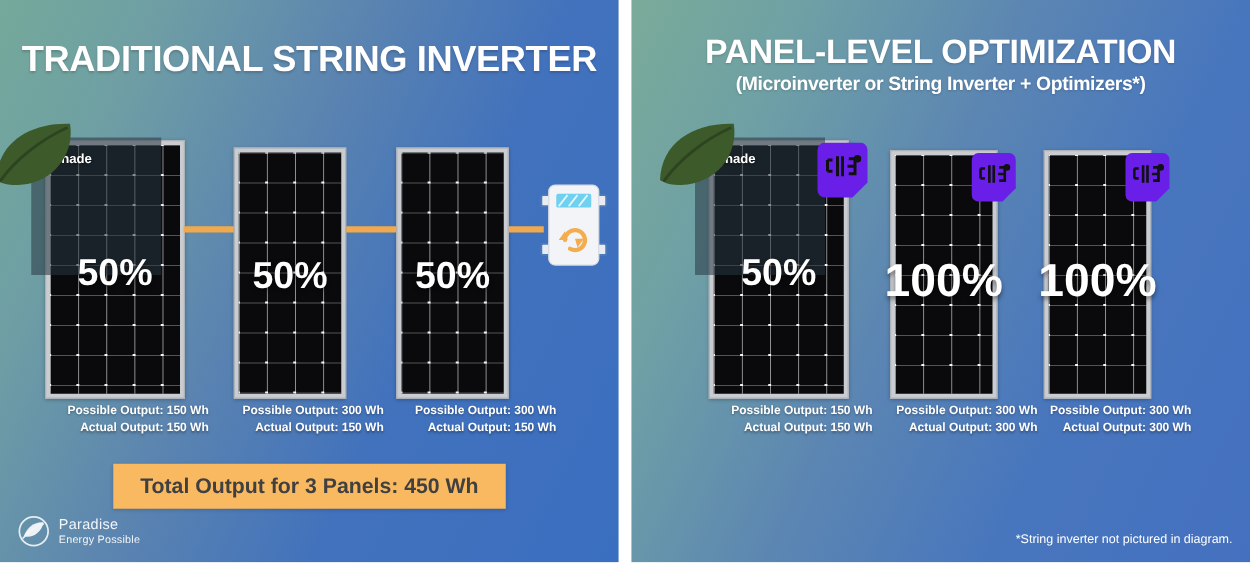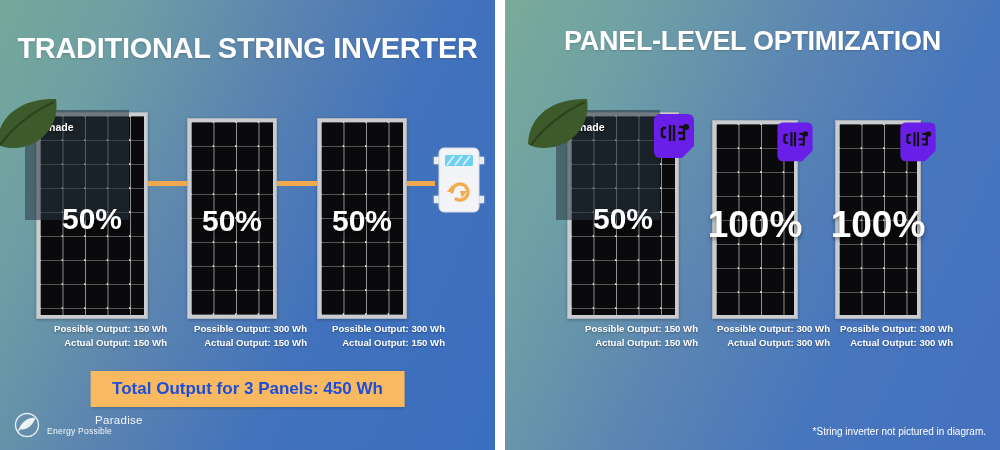--- a/index.html
+++ b/index.html
@@ -265,6 +265,7 @@
     <div class="bg right"></div>
 
     <div class="title title-main right">PANEL-LEVEL OPTIMIZATION</div>
+    <div class="title title-sub">(Microinverter or String Inverter + Optimizers*)</div>
 
     <div class="panels-row">
 

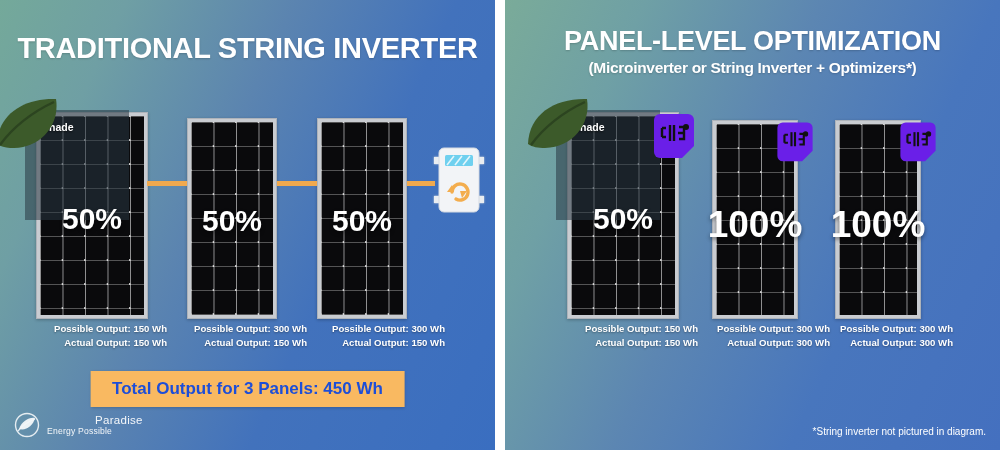--- a/index.html
+++ b/index.html
@@ -152,7 +152,7 @@
     top:371px;
     background:#f9b961;
     padding:8px 22px;
-    color:#1d4ed8;
+    color:#404040;
     font-size:17px;
     font-weight:bold;
     white-space:nowrap;

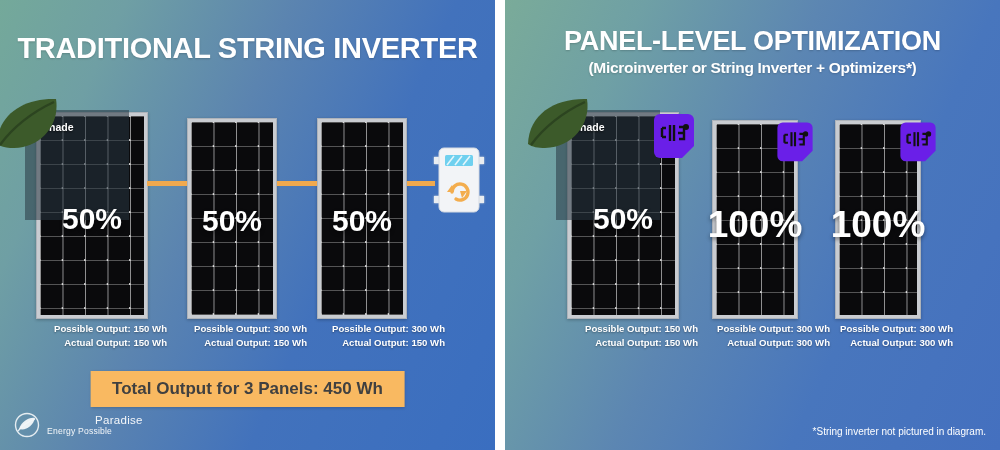--- a/index.html
+++ b/index.html
@@ -170,7 +170,7 @@
     color:#ffffff;
     line-height:1.12;
   }
-  .logo-name{ font-size:11.5px; letter-spacing:.3px;margin-left:48px; }
+  .logo-name{ font-size:11.5px; letter-spacing:.3px; }
   .logo-tag{ font-size:8.6px; letter-spacing:.2px; }
 
   .footnote{

